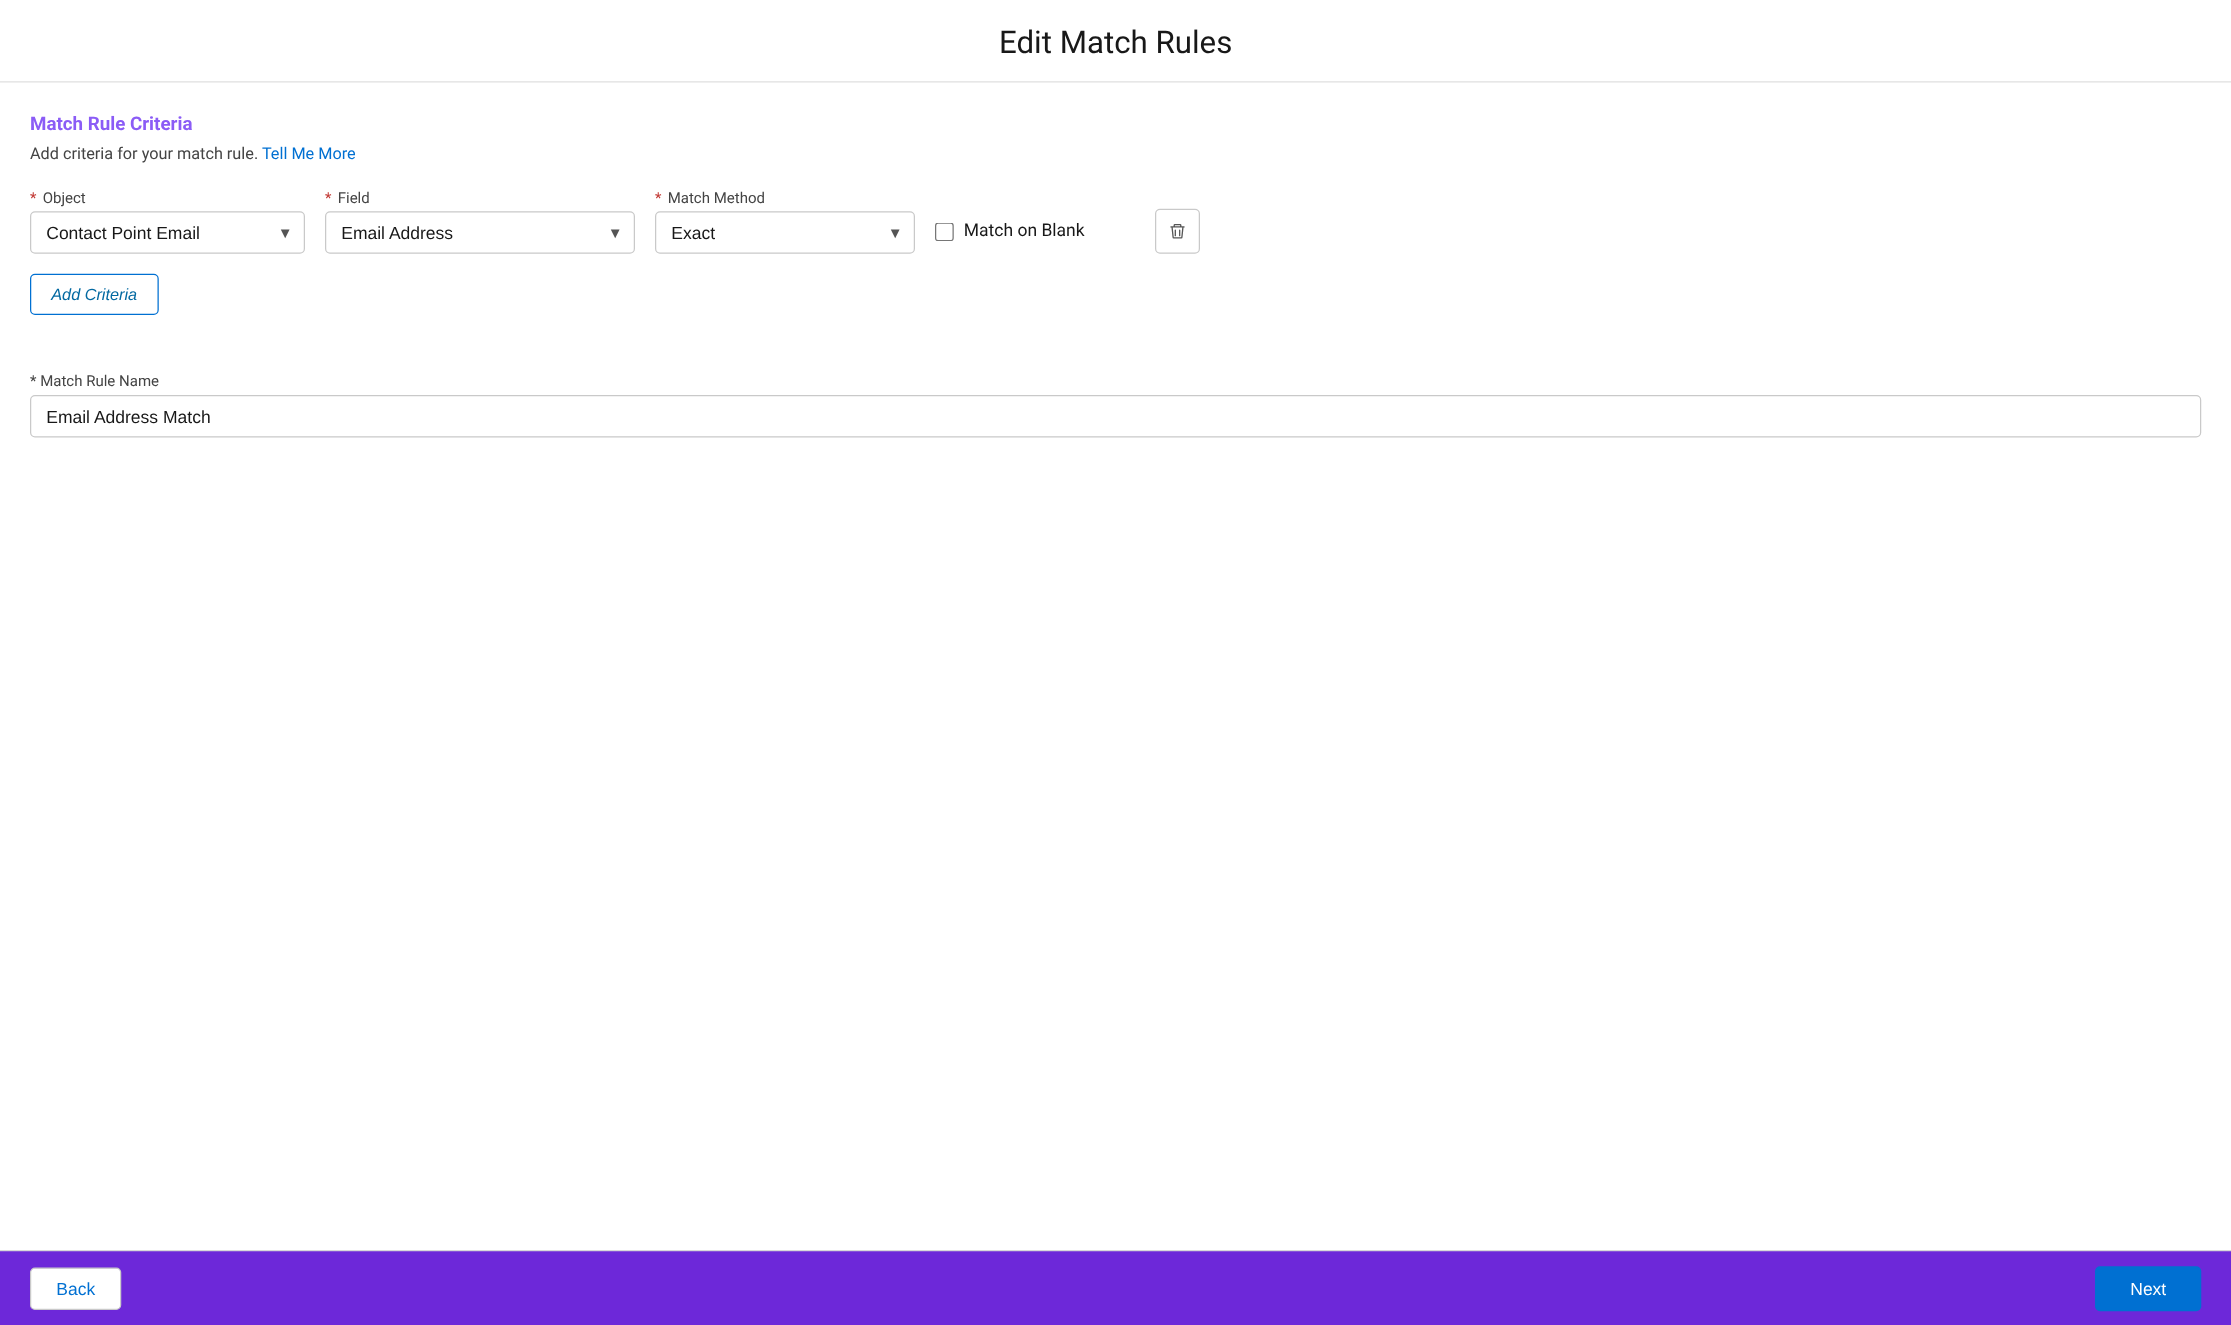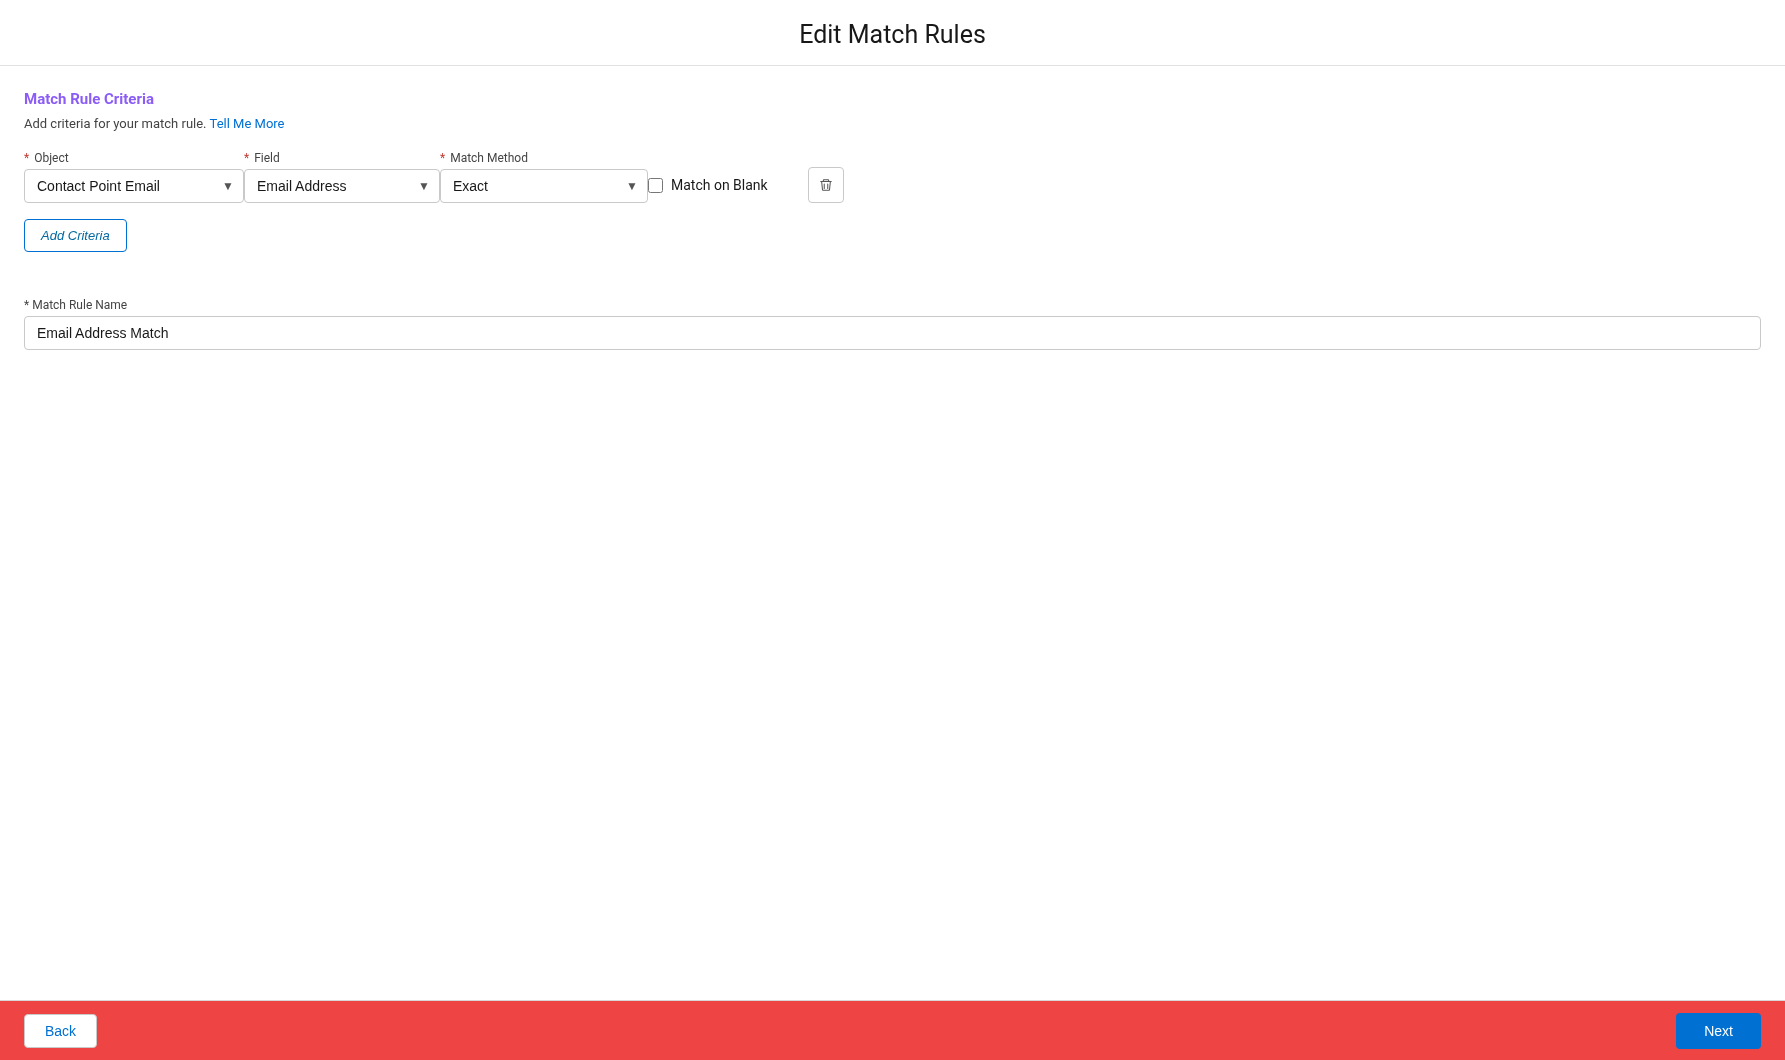--- a/index.html
+++ b/index.html
@@ -59,7 +59,7 @@
     .criteria-row {
       display: flex;
       align-items: flex-end;
-      gap: 0;
+      gap: 16px;
       margin-bottom: 16px;
     }
 

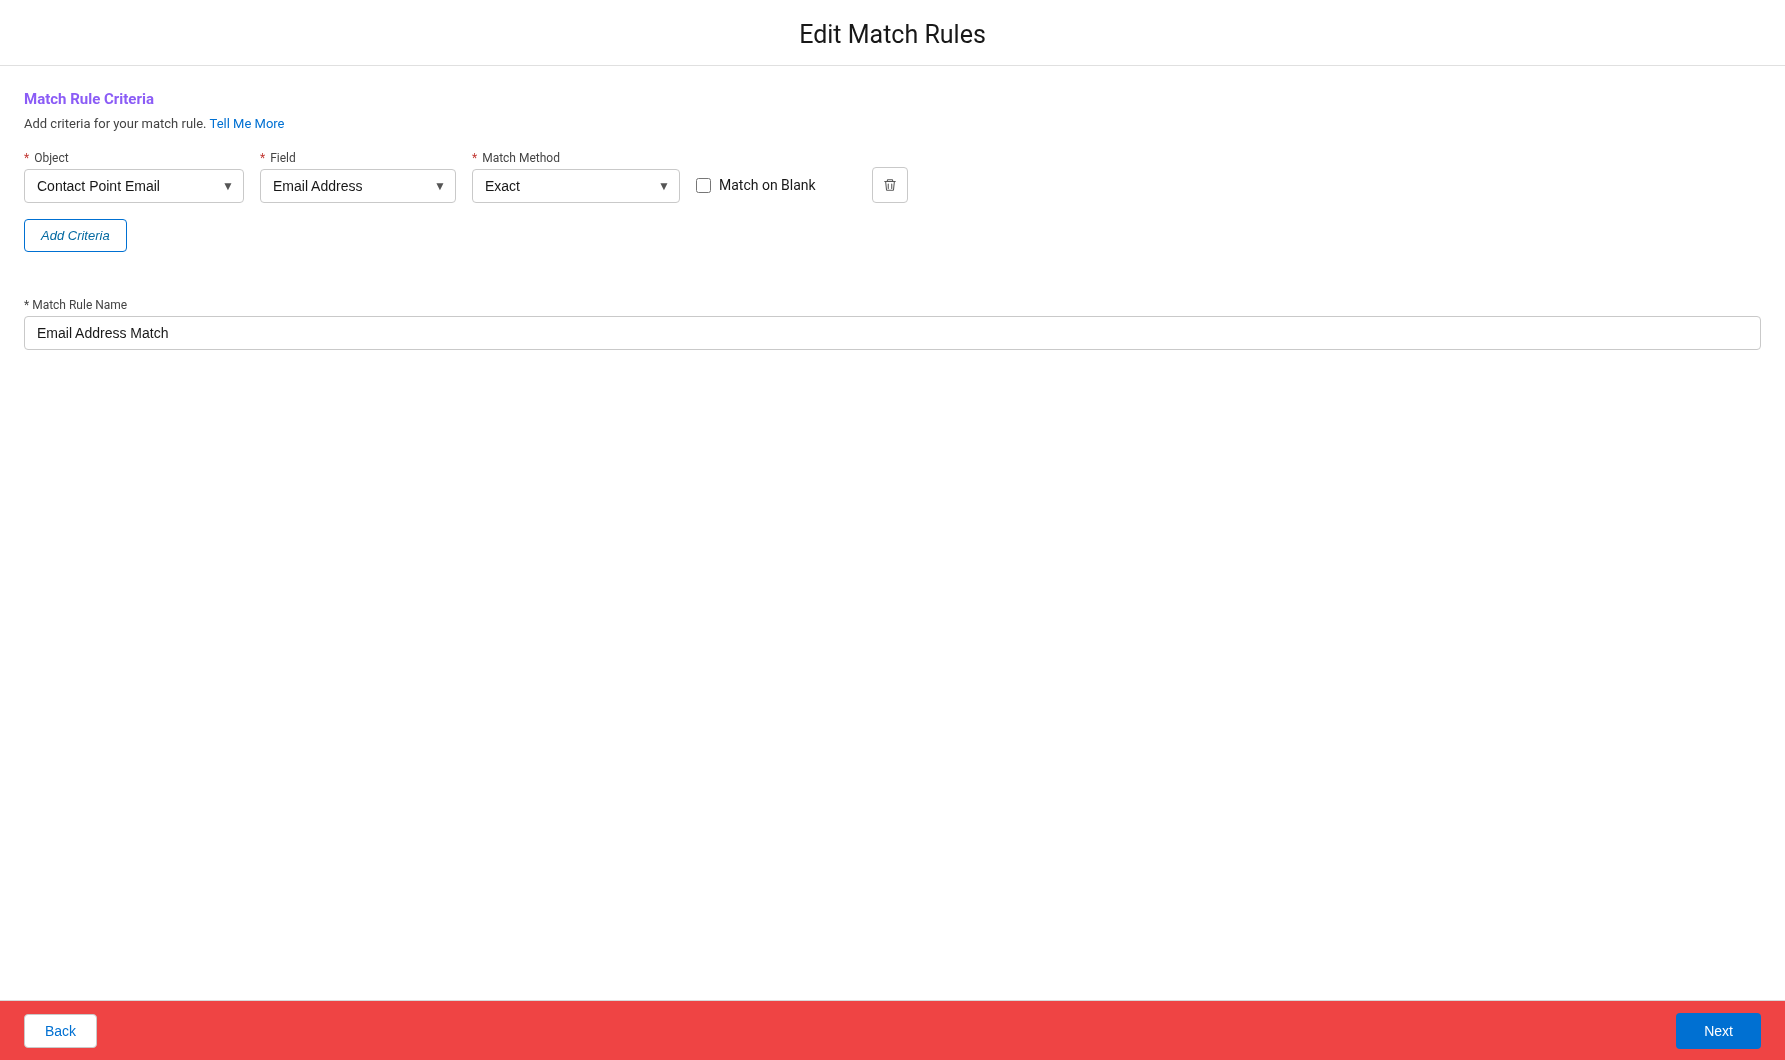--- a/index.html
+++ b/index.html
@@ -102,7 +102,7 @@
     }
 
     .select-field {
-      width: 196px;
+      width: 248px;
     }
 
     .select-method {

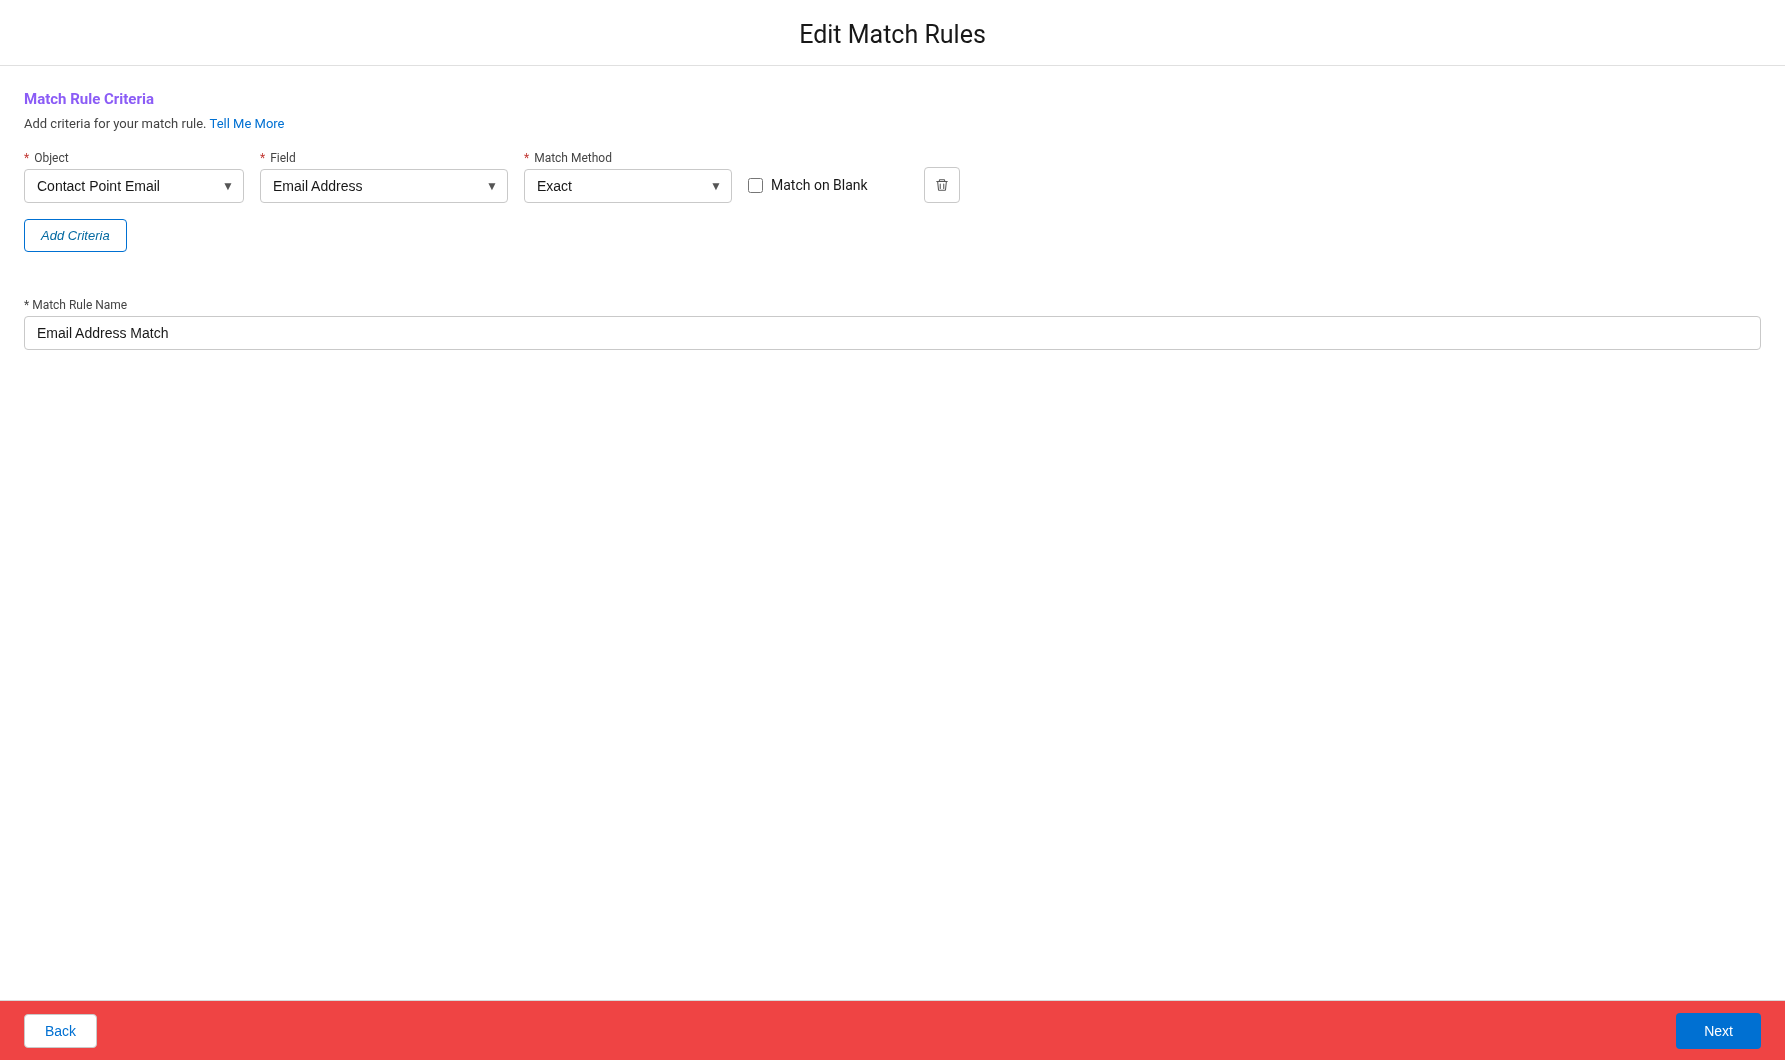--- a/index.html
+++ b/index.html
@@ -189,7 +189,7 @@
 
     .page-footer {
       height: 60px;
-      background: #ef4444;
+      background: #6d28d9;
       border-top: 1px solid #d8d8d8;
       display: flex;
       align-items: center;

